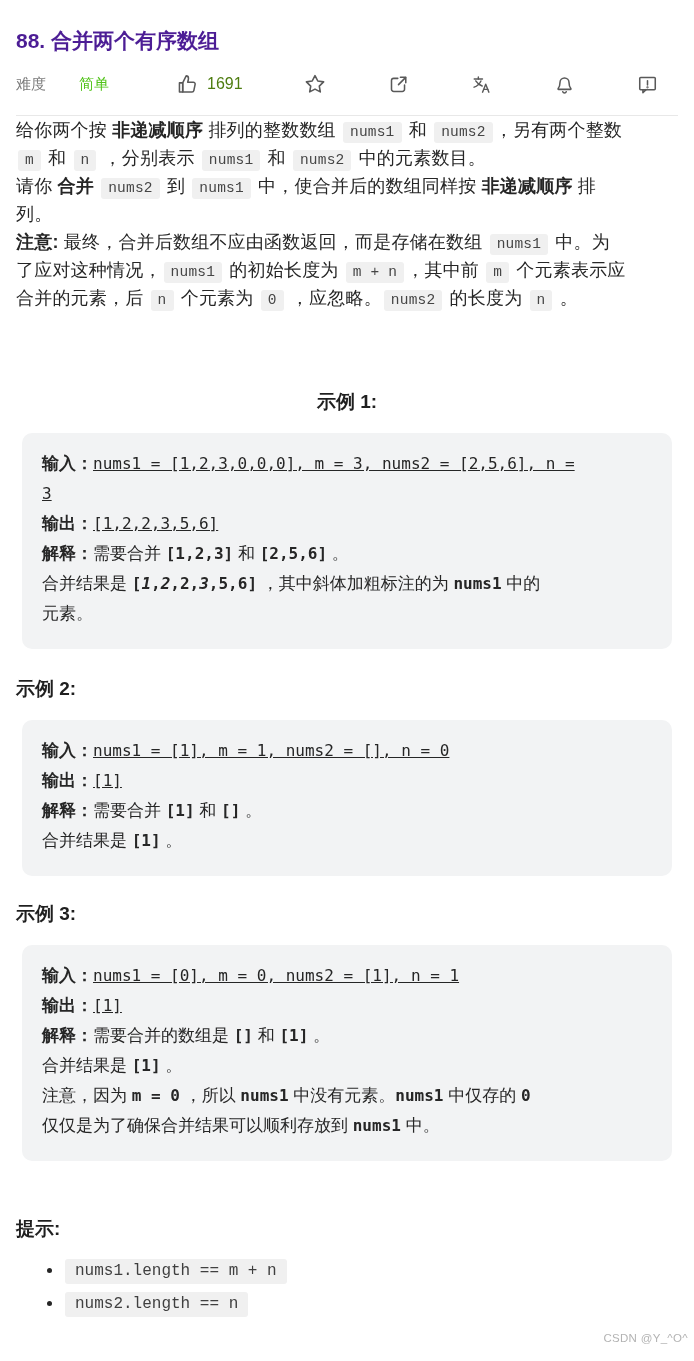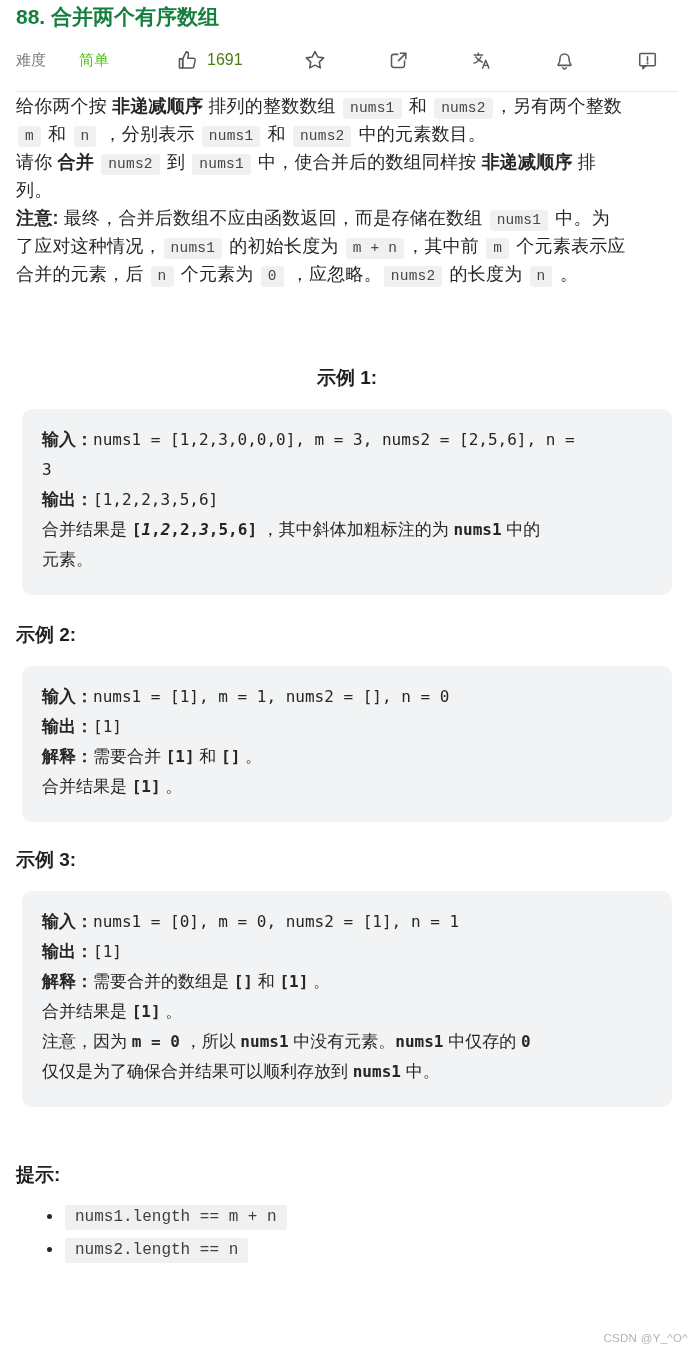--- a/index.html
+++ b/index.html
@@ -18,8 +18,8 @@
   .title {
     font-size: 21px;
     font-weight: 700;
-    color: #15803d;
-    margin: 4px 0 0 0;
+    color: #4c1d95;
+    margin: 28px 0 0 0;
     line-height: 26px;
   }
 

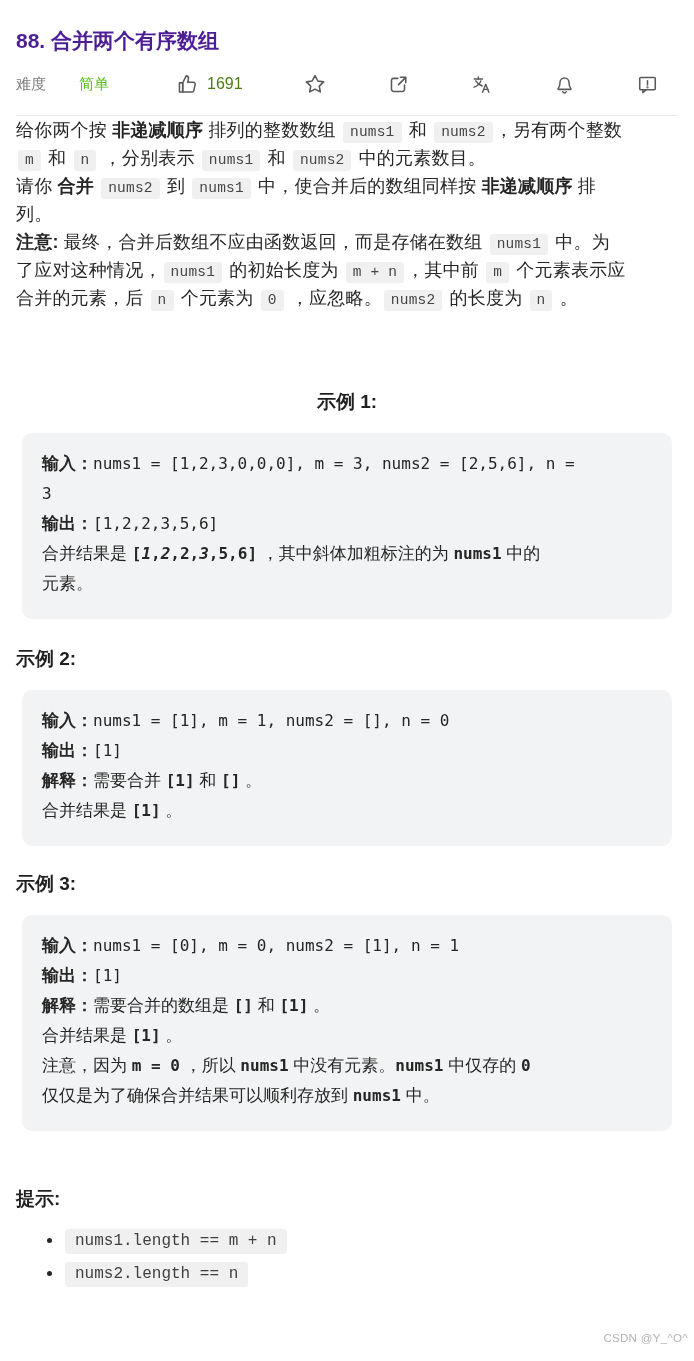--- a/index.html
+++ b/index.html
@@ -102,7 +102,7 @@
   }
   .code-line { white-space: pre-wrap; min-height: 30px; }
   .seg-lbl { font-weight: 700; }
-  .seg-m  { font-family: "DejaVu Sans Mono", monospace; font-size: 16px; }
+  .seg-m  { font-family: "DejaVu Sans Mono", monospace; font-size: 16px; text-decoration: underline; }
   .seg-mb { font-family: "DejaVu Sans Mono", monospace; font-size: 16px; font-weight: 700; }
   .seg-mbi{ font-family: "DejaVu Sans Mono", monospace; font-size: 16px; font-weight: 700; font-style: italic; }
 

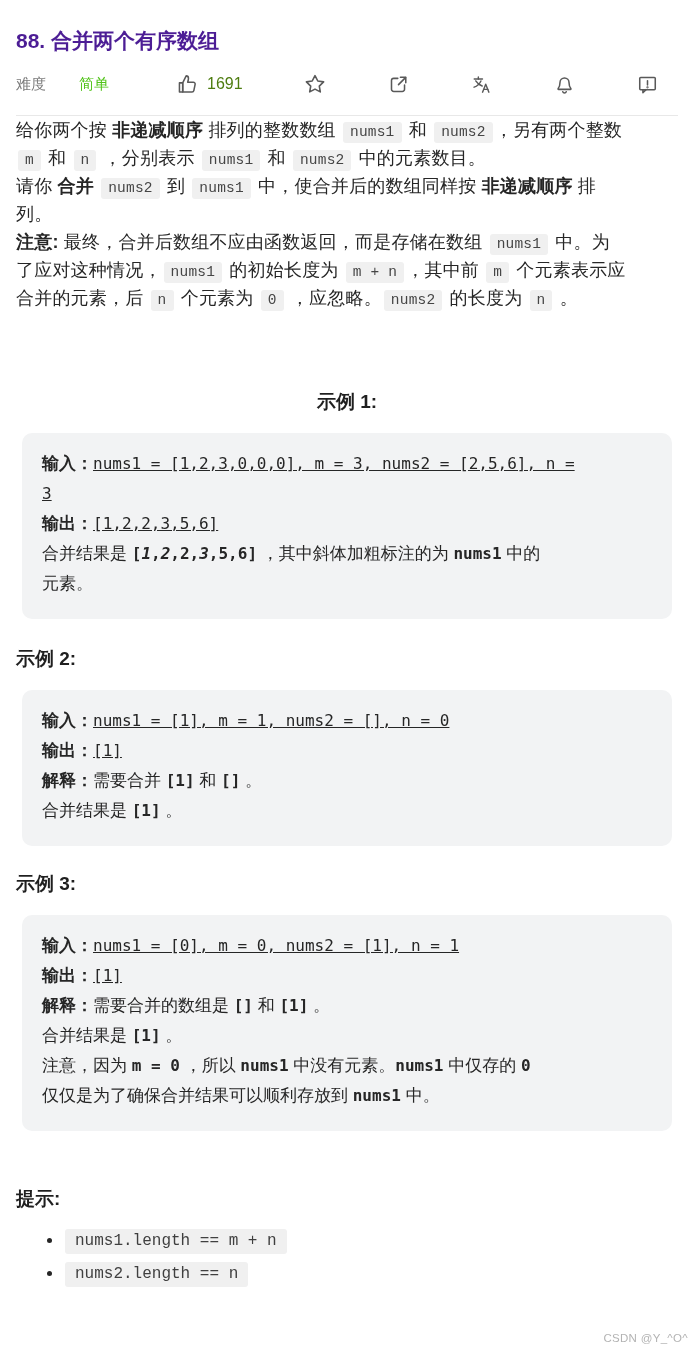--- a/index.html
+++ b/index.html
@@ -222,6 +222,7 @@
     <div class="code-line"><span class="seg-lbl">输入：</span><span class="seg-m">nums1 = [1,2,3,0,0,0], m = 3, nums2 = [2,5,6], n =</span></div>
     <div class="code-line"><span class="seg-m">3</span></div>
     <div class="code-line"><span class="seg-lbl">输出：</span><span class="seg-m">[1,2,2,3,5,6]</span></div>
+    <div class="code-line"><span class="seg-lbl">解释：</span><span class="seg-t">需要合并 </span><span class="seg-mb">[1,2,3]</span><span class="seg-t"> 和 </span><span class="seg-mb">[2,5,6]</span><span class="seg-t"> 。</span></div>
     <div class="code-line"><span class="seg-t">合并结果是 </span><span class="seg-mb">[</span><span class="seg-mbi">1</span><span class="seg-mb">,</span><span class="seg-mbi">2</span><span class="seg-mb">,2,</span><span class="seg-mbi">3</span><span class="seg-mb">,5,6]</span><span class="seg-t"> ，其中斜体加粗标注的为 </span><span class="seg-mb">nums1</span><span class="seg-t"> 中的</span></div>
     <div class="code-line"><span class="seg-t">元素。</span></div>
   </div>

